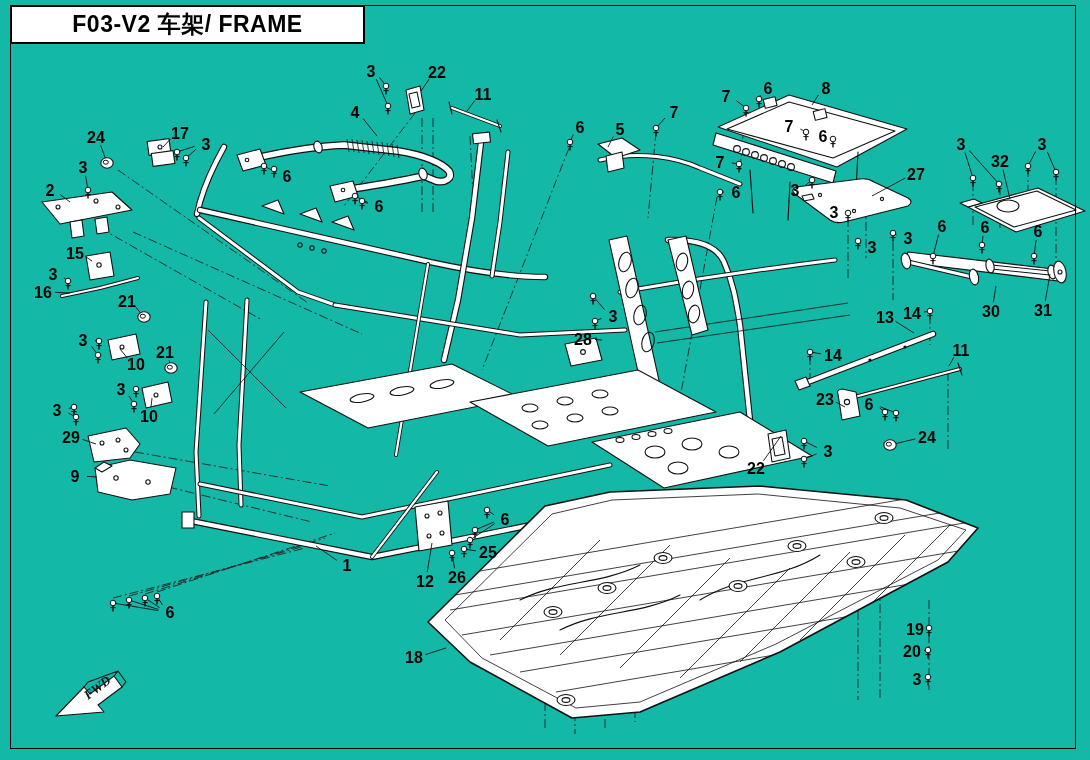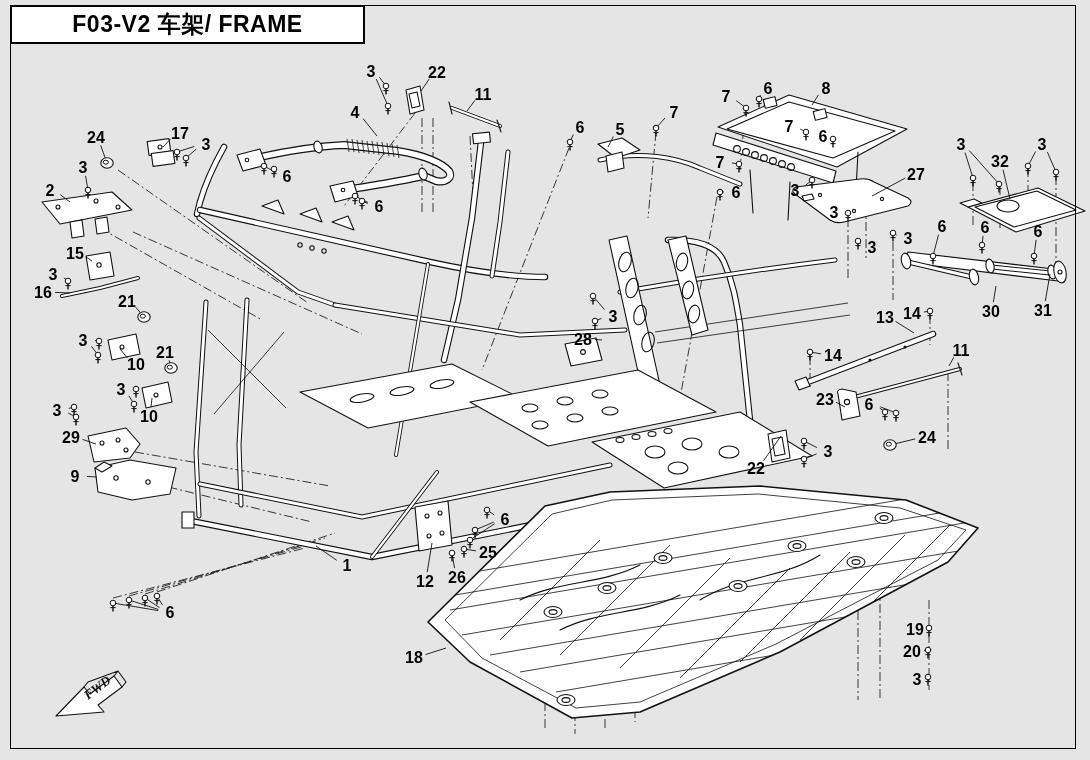--- a/index.html
+++ b/index.html
@@ -3,7 +3,7 @@
 <meta charset="utf-8">
 <style>
   html,body{margin:0;padding:0;background:#fff;}
-  #page{position:relative;width:1090px;height:760px;background:#e5e5e5;overflow:hidden;
+  #page{position:relative;width:1090px;height:760px;background:#14b8a6;overflow:hidden;
         font-family:"Liberation Sans","DejaVu Sans",sans-serif;}
   #art{position:absolute;left:0;top:0;}
   

